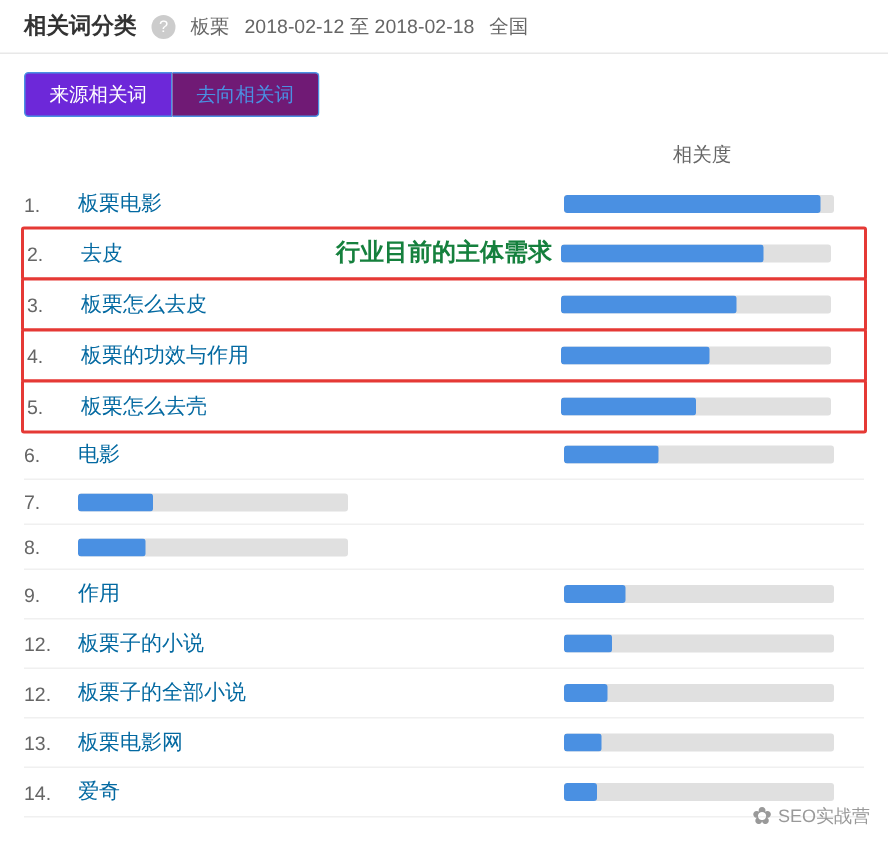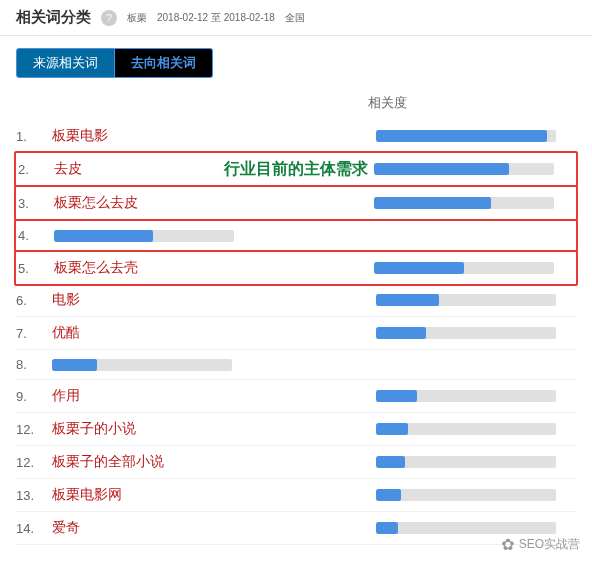--- a/index.html
+++ b/index.html
@@ -42,7 +42,7 @@
     }
 
     .header-meta {
-      font-size: 10px;
+      font-size: 13px;
       color: #666;
     }
 

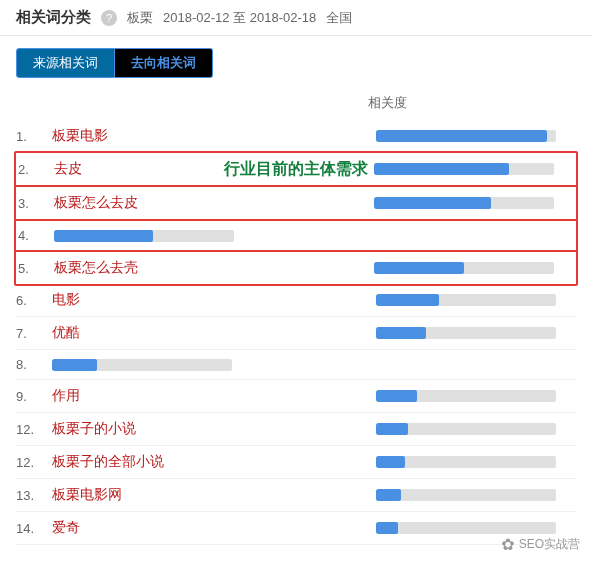--- a/index.html
+++ b/index.html
@@ -66,7 +66,7 @@
     }
 
     .tab-btn.active {
-      background: #0369a1;
+      background: #6d28d9;
       color: #fff;
     }
 

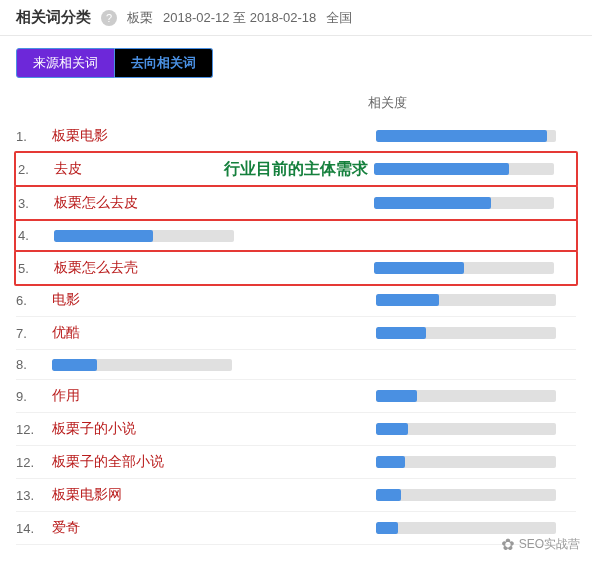--- a/index.html
+++ b/index.html
@@ -71,9 +71,8 @@
     }
 
     .tab-btn.inactive {
-      background: #000000;
+      background: #701a75;
       color: #4a90e2;
-      font-weight: bold;
     }
 
     .tab-btn:first-child {

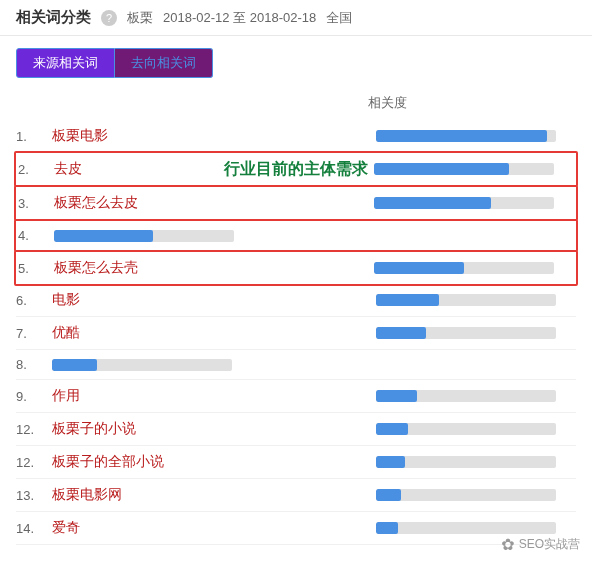--- a/index.html
+++ b/index.html
@@ -95,6 +95,7 @@
 
     .relatedness-label {
       min-width: 200px;
+      text-align: center;
     }
 
     .keyword-list {

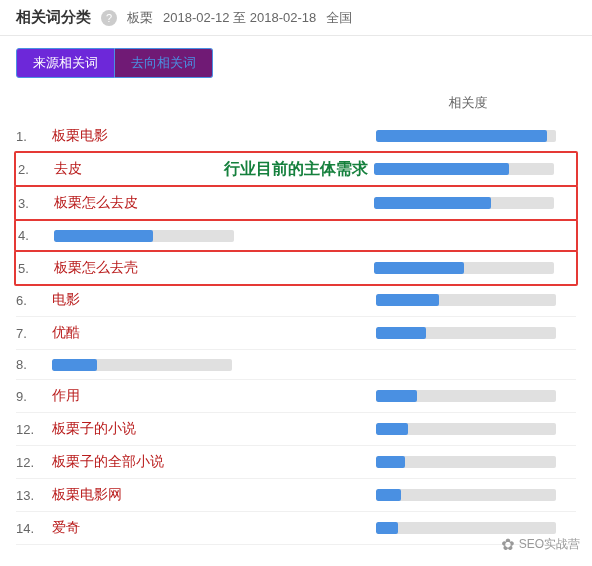--- a/index.html
+++ b/index.html
@@ -128,7 +128,7 @@
     .row-keyword {
       flex: 1;
       font-size: 14px;
-      color: #b91c1c;
+      color: #0369a1;
     }
 
     .bar-container {

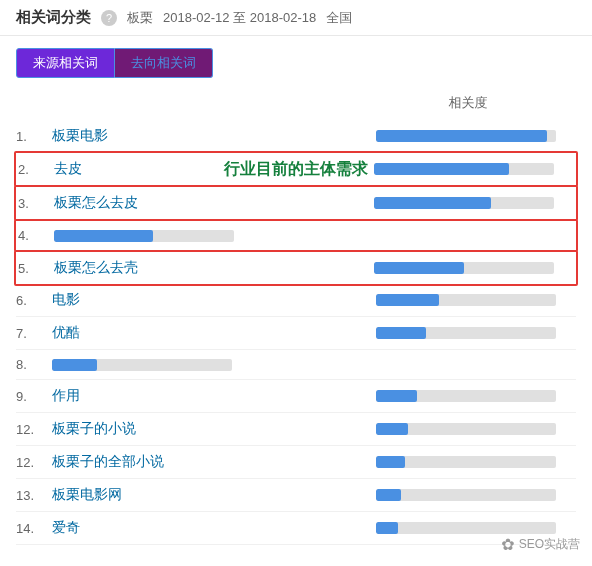--- a/index.html
+++ b/index.html
@@ -231,6 +231,7 @@
       </div>
       <div class="keyword-row highlighted">
         <span class="row-num">4.</span>
+        <span class="row-keyword">板栗的功效与作用</span>
         <div class="bar-container">
           <div class="bar-bg">
             <div class="bar-fill" style="width: 55%;"></div>

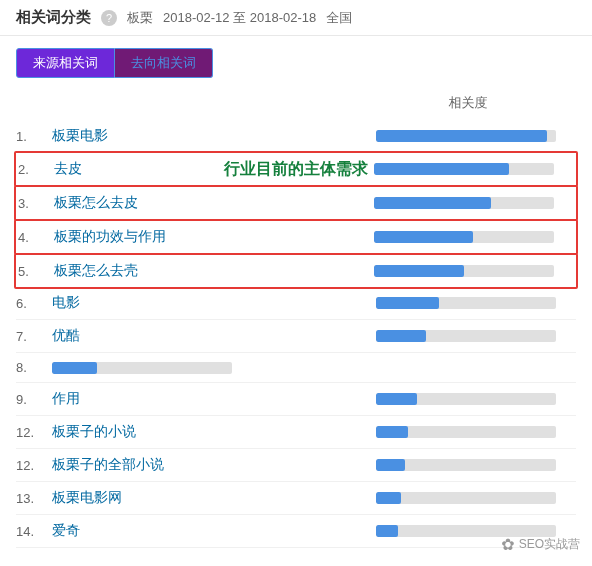--- a/index.html
+++ b/index.html
@@ -258,7 +258,6 @@
       </div>
       <div class="keyword-row">
         <span class="row-num">7.</span>
-        <span class="row-keyword">优酷</span>
         <div class="bar-container">
           <div class="bar-bg">
             <div class="bar-fill" style="width: 28%;"></div>

